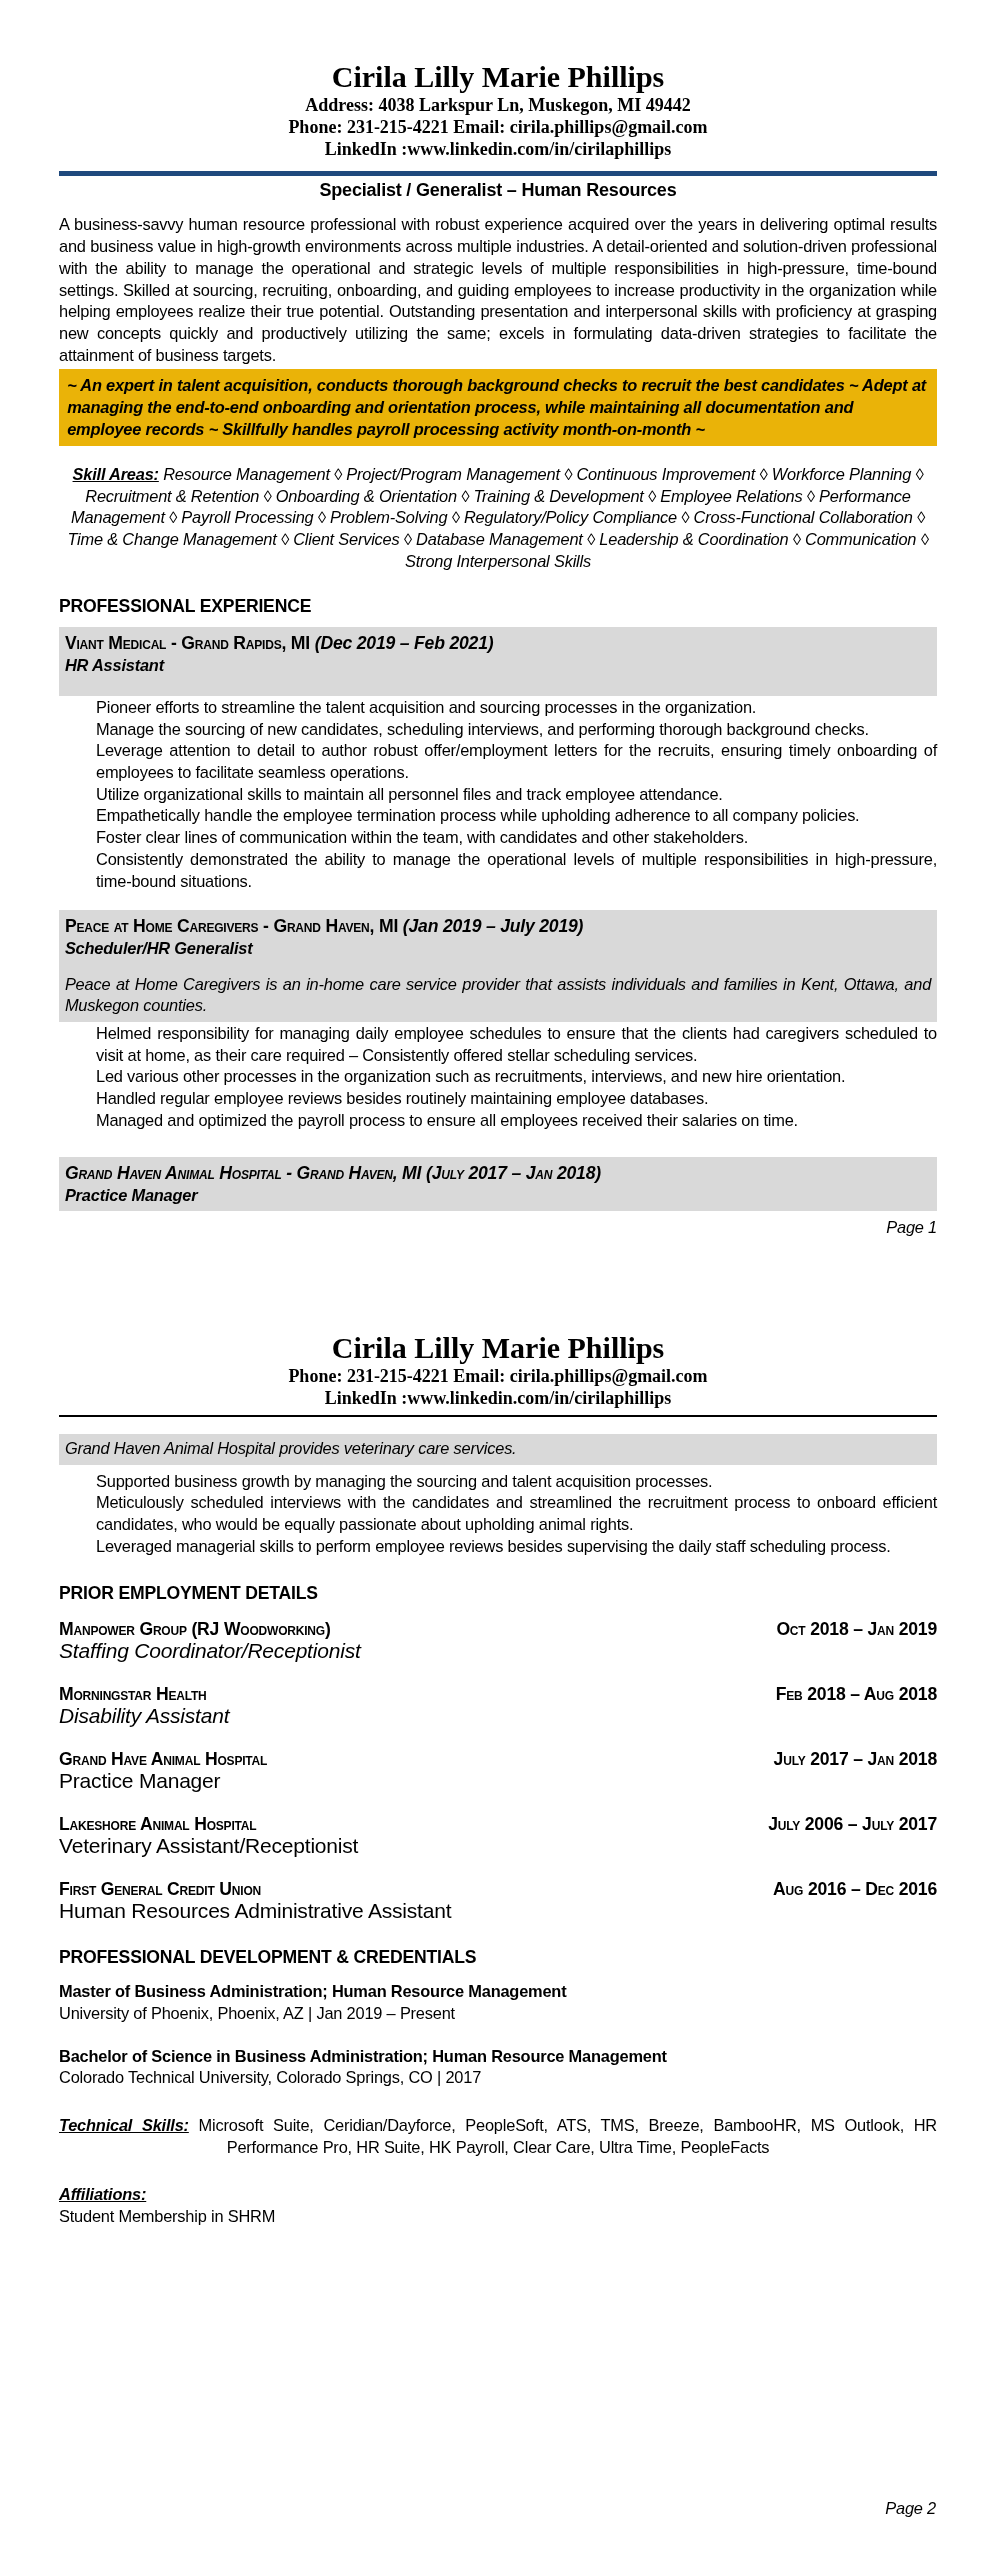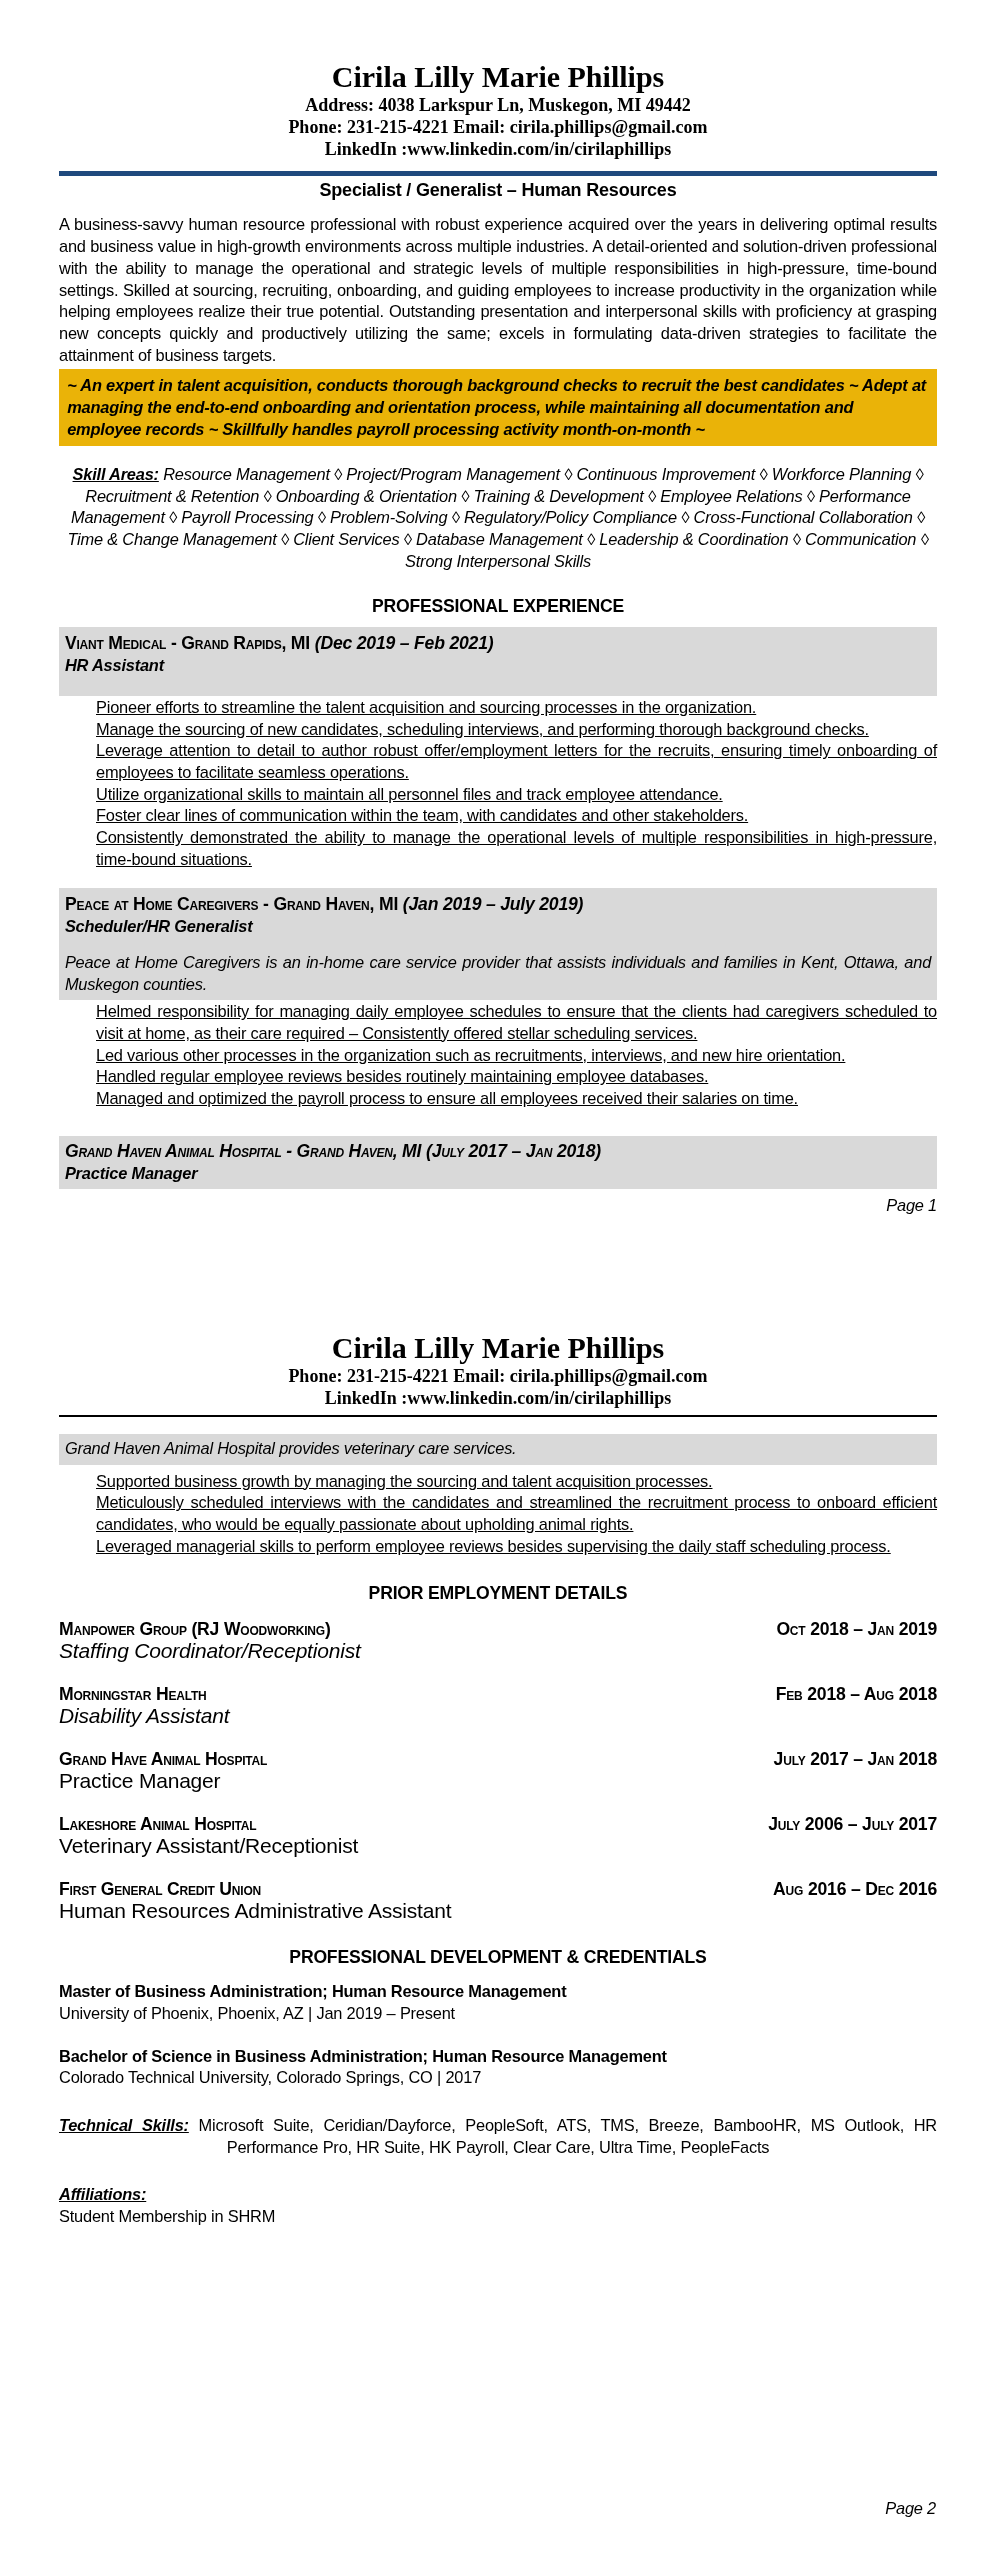--- a/index.html
+++ b/index.html
@@ -16,7 +16,7 @@
   .highlight{margin-top:3px;background:#eab308;padding:5.9px 8.2px;text-align:left;font-weight:700;font-style:italic;}
   .skills-block{margin-top:17.6px;text-align:center;font-style:italic;}
   .label-ul{font-weight:700;font-style:italic;text-decoration:underline;}
-  .section-heading{margin-top:23.4px;font-weight:700;font-size:17.6px;line-height:20px;text-align:center;letter-spacing:-0.2px;}
+  .section-heading{margin-top:23.4px;font-weight:700;font-size:17.6px;line-height:20px;letter-spacing:-0.2px;}
   .grayblock{background:#d9d9d9;padding:4.7px 5.9px;}
   .job-head{margin-top:11.7px;}
   .sc{font-variant:small-caps;}

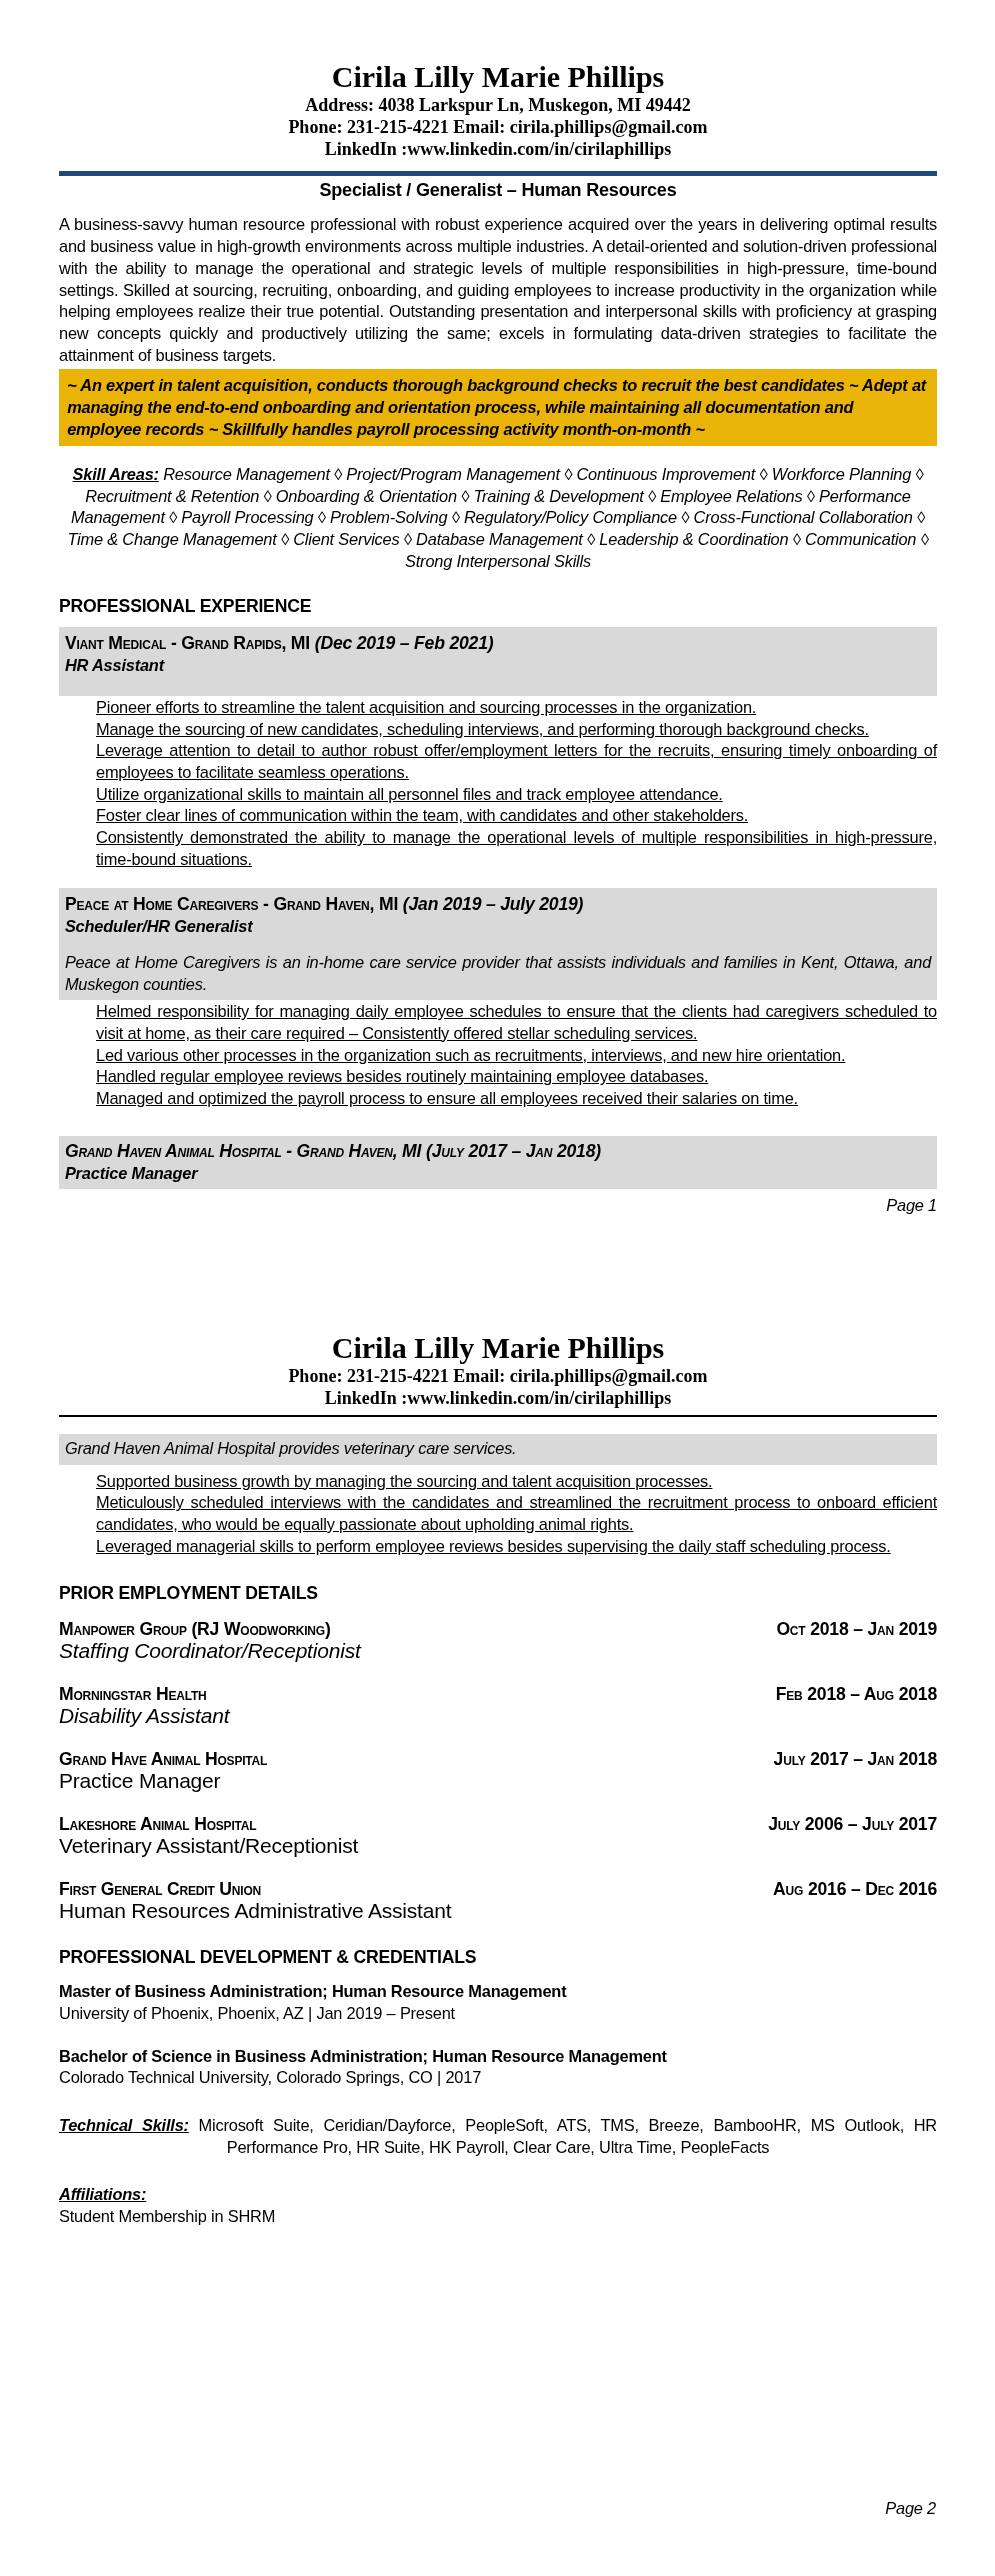--- a/index.html
+++ b/index.html
@@ -26,7 +26,7 @@
   .desc-spacer{height:15px;}
   .job-desc{font-style:italic;text-align:justify;}
   .bullets{margin-top:1.2px;}
-  .bullets > div{margin-left:37px;text-align:justify;text-decoration:underline;}
+  .bullets > div{margin-left:37px;text-align:justify;}
   .pe-entry{margin-top:21px;}
   .pe-line{display:flex;justify-content:space-between;font-weight:700;font-size:17.6px;line-height:22px;letter-spacing:-0.2px;}
   .pe-role{font-weight:400;font-size:21px;line-height:22px;letter-spacing:-0.2px;}

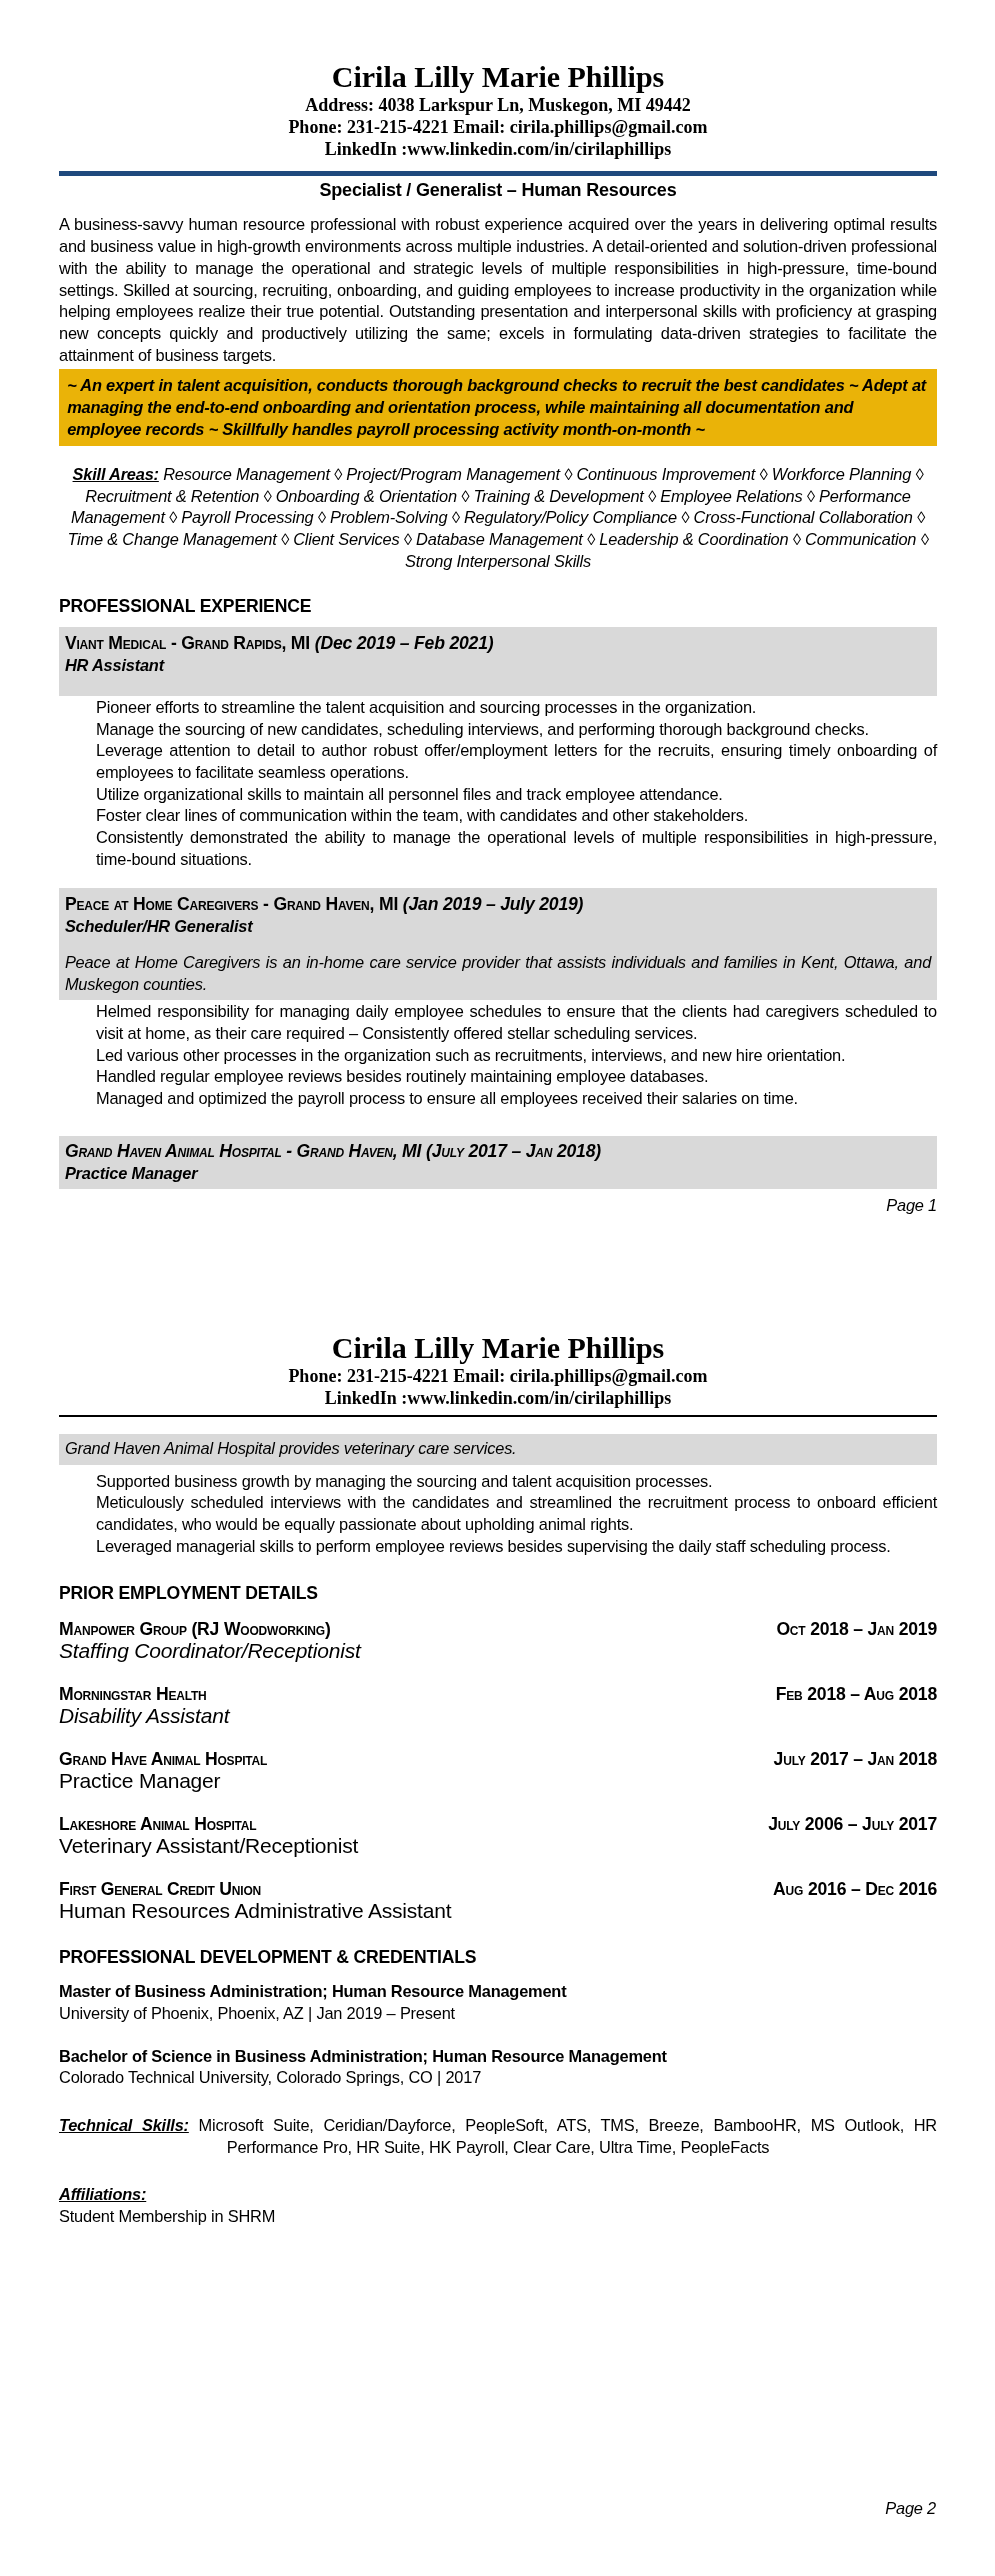--- a/index.html
+++ b/index.html
@@ -80,6 +80,7 @@
       <div>Manage the sourcing of new candidates, scheduling interviews, and performing thorough background checks.</div>
       <div>Leverage attention to detail to author robust offer/employment letters for the recruits, ensuring timely onboarding of employees to facilitate seamless operations.</div>
       <div>Utilize organizational skills to maintain all personnel files and track employee attendance.</div>
+      <div>Empathetically handle the employee termination process while upholding adherence to all company policies.</div>
       <div>Foster clear lines of communication within the team, with candidates and other stakeholders.</div>
       <div>Consistently demonstrated the ability to manage the operational levels of multiple responsibilities in high-pressure, time-bound situations.</div>
     </div>

